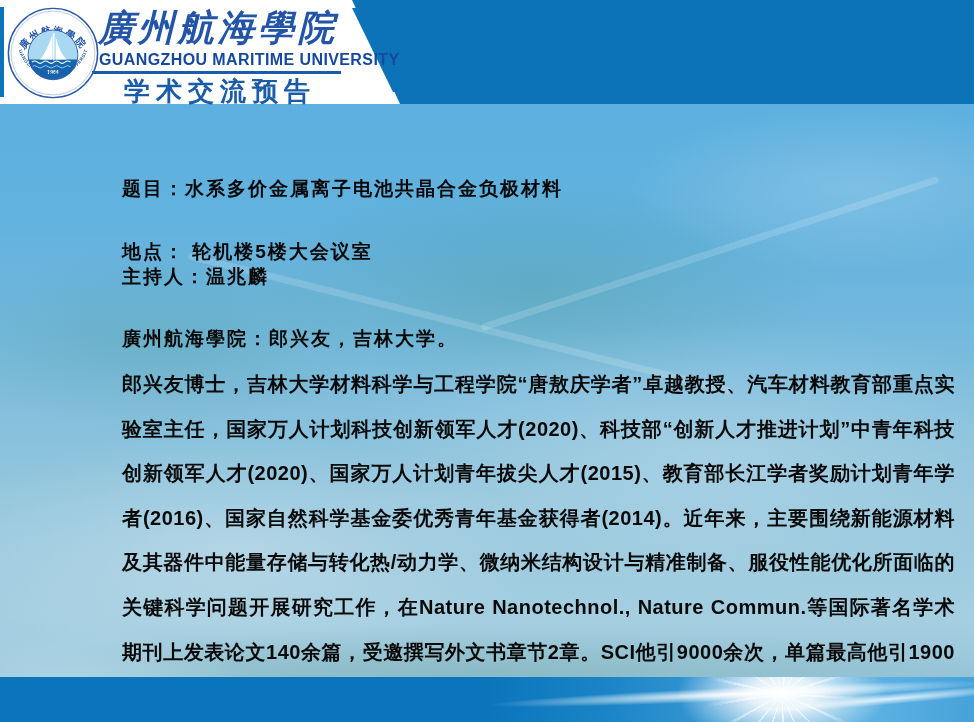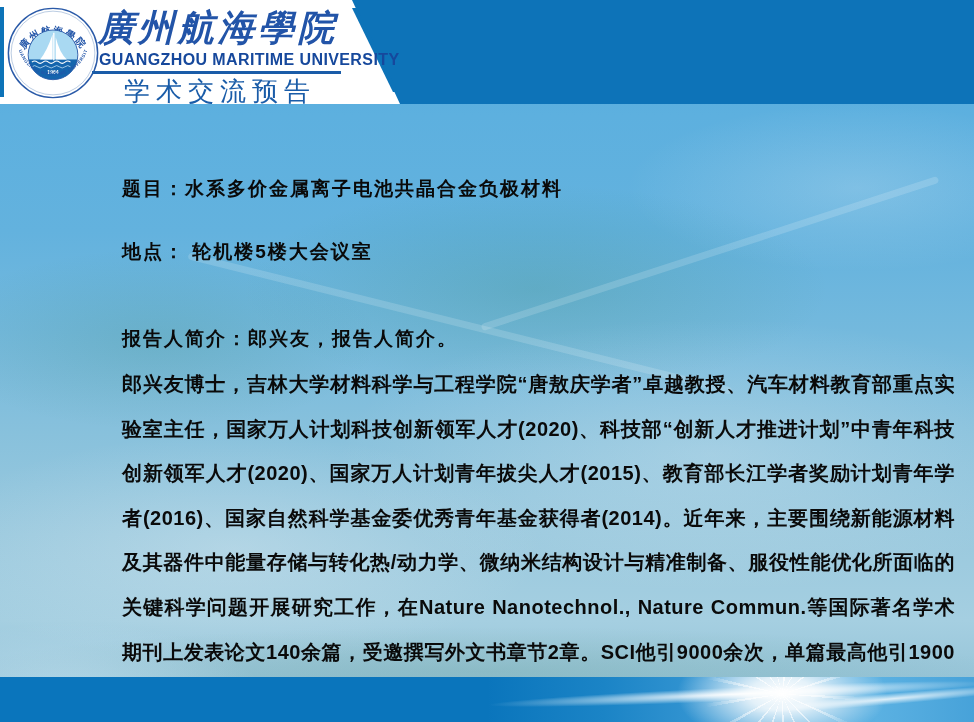--- a/index.html
+++ b/index.html
@@ -51,7 +51,7 @@
   .header-underline { position:absolute; left:92px; top:71px; width:249px; height:3px; background:#1a5ca8; }
   .banner-title {
     position:absolute; left:124px; top:74px;
-    font-family:"Liberation Serif","DejaVu Serif",serif; font-weight:normal;
+    font-family:"Liberation Serif","DejaVu Serif",serif; font-weight:bold;
     font-size:26px; letter-spacing:6px; color:#1a5ca8; white-space:nowrap;
   }
 

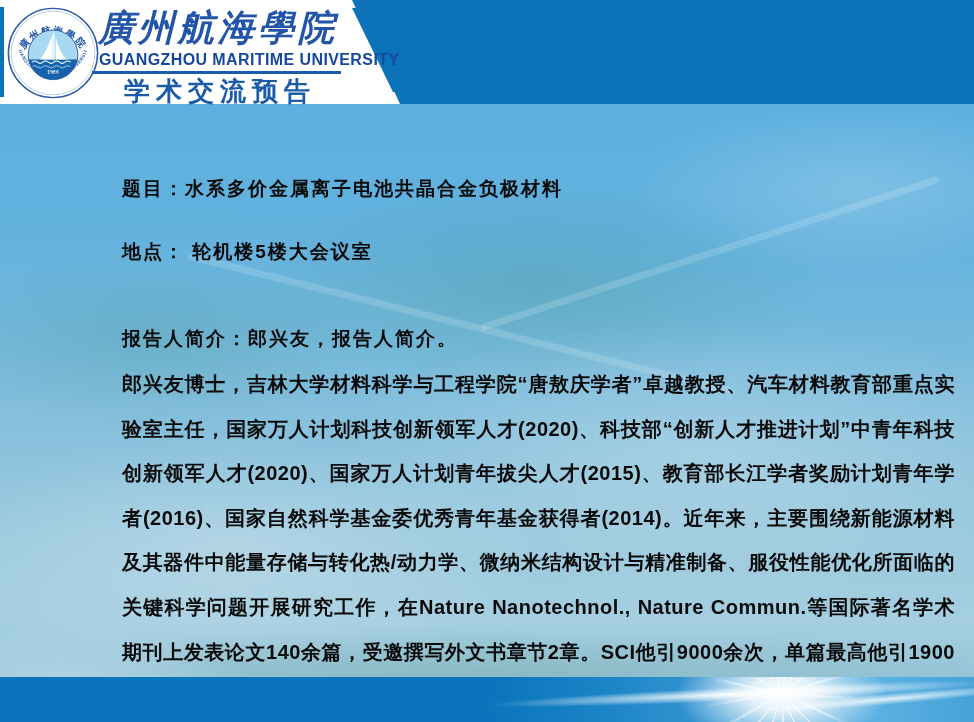--- a/index.html
+++ b/index.html
@@ -151,6 +151,7 @@
     <div class="info info-place-speaker">
       <div>地点： 轮机楼5楼大会议室</div>
     </div>
+    <div class="info info-host">主持人：温兆麟</div>
     <div class="info info-bio-intro">报告人简介：郎兴友，报告人简介。</div>
     <div class="bio">郎兴友博士，吉林大学材料科学与工程学院“唐敖庆学者”卓越教授、汽车材料教育部重点实验室主任，国家万人计划科技创新领军人才(2020)、科技部“创新人才推进计划”中青年科技创新领军人才(2020)、国家万人计划青年拔尖人才(2015)、教育部长江学者奖励计划青年学者(2016)、国家自然科学基金委优秀青年基金获得者(2014)。近年来，主要围绕新能源材料及其器件中能量存储与转化热/动力学、微纳米结构设计与精准制备、服役性能优化所面临的关键科学问题开展研究工作，在Nature Nanotechnol., Nature Commun.等国际著名学术期刊上发表论文140余篇，受邀撰写外文书章节2章。SCI他引9000余次，单篇最高他引1900余次。</div>
   </div>

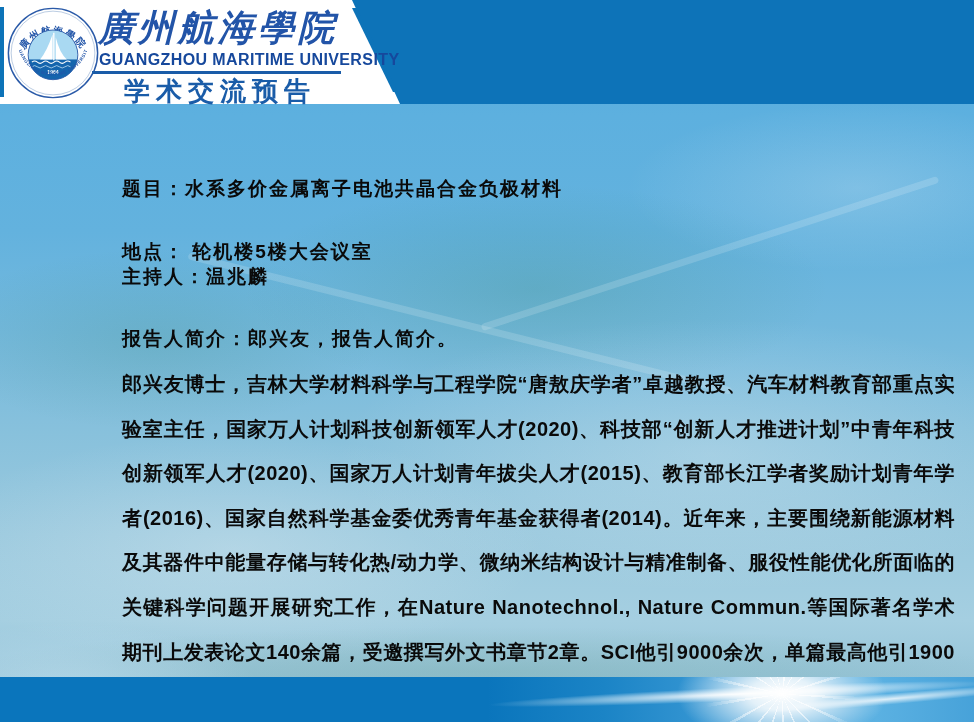--- a/index.html
+++ b/index.html
@@ -152,7 +152,7 @@
       <div>地点： 轮机楼5楼大会议室</div>
     </div>
     <div class="info info-host">主持人：温兆麟</div>
-    <div class="info info-bio-intro">报告人简介：郎兴友，报告人简介。</div>
+    <div class="info info-bio-intro">廣州航海學院：郎兴友，吉林大学。</div>
     <div class="bio">郎兴友博士，吉林大学材料科学与工程学院“唐敖庆学者”卓越教授、汽车材料教育部重点实验室主任，国家万人计划科技创新领军人才(2020)、科技部“创新人才推进计划”中青年科技创新领军人才(2020)、国家万人计划青年拔尖人才(2015)、教育部长江学者奖励计划青年学者(2016)、国家自然科学基金委优秀青年基金获得者(2014)。近年来，主要围绕新能源材料及其器件中能量存储与转化热/动力学、微纳米结构设计与精准制备、服役性能优化所面临的关键科学问题开展研究工作，在Nature Nanotechnol., Nature Commun.等国际著名学术期刊上发表论文140余篇，受邀撰写外文书章节2章。SCI他引9000余次，单篇最高他引1900余次。</div>
   </div>
 

